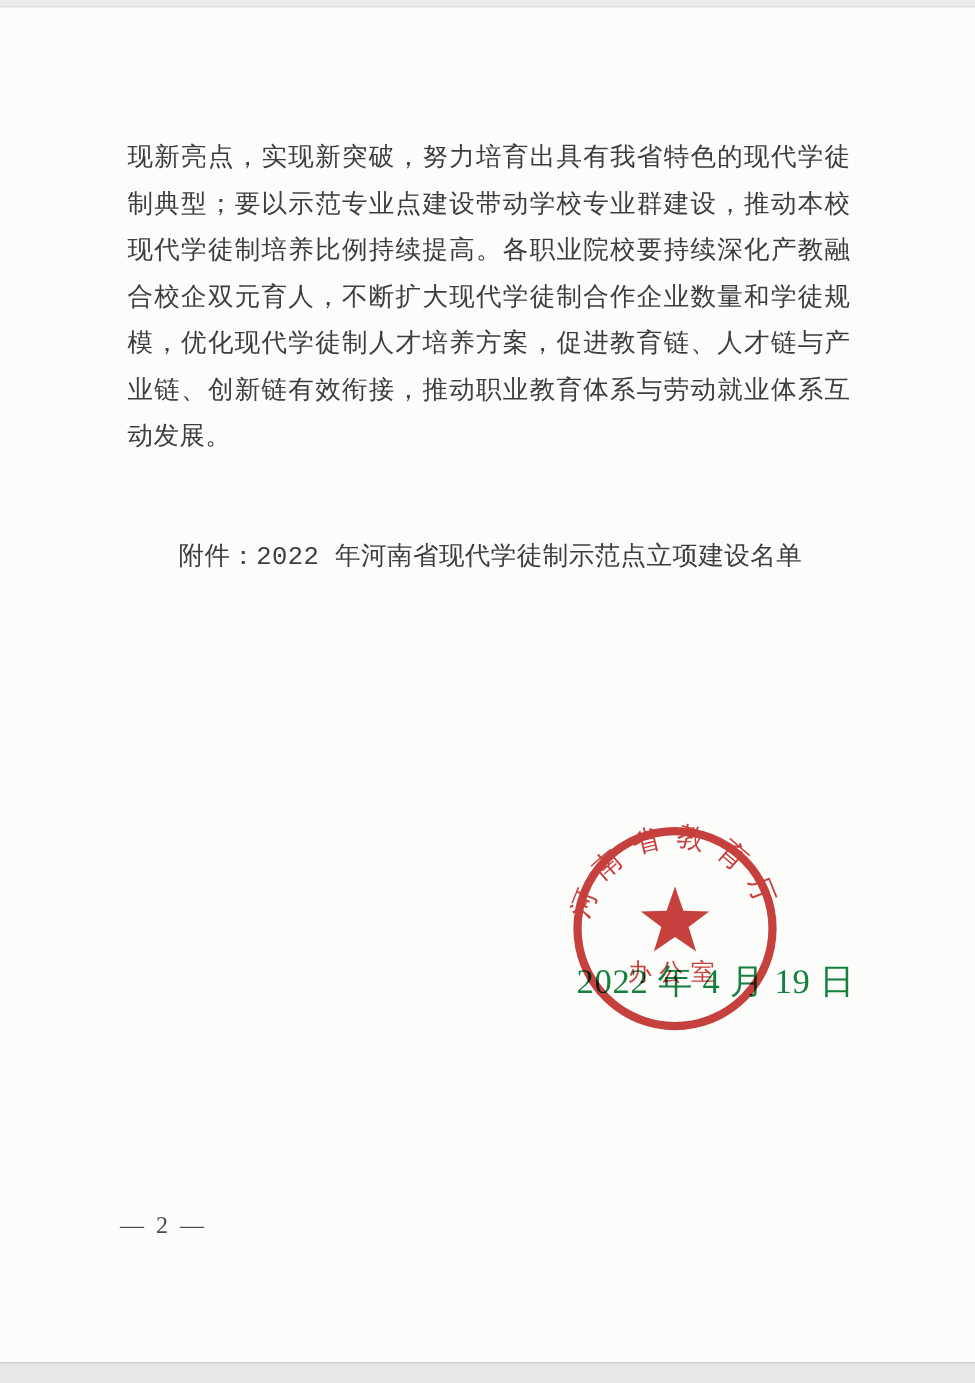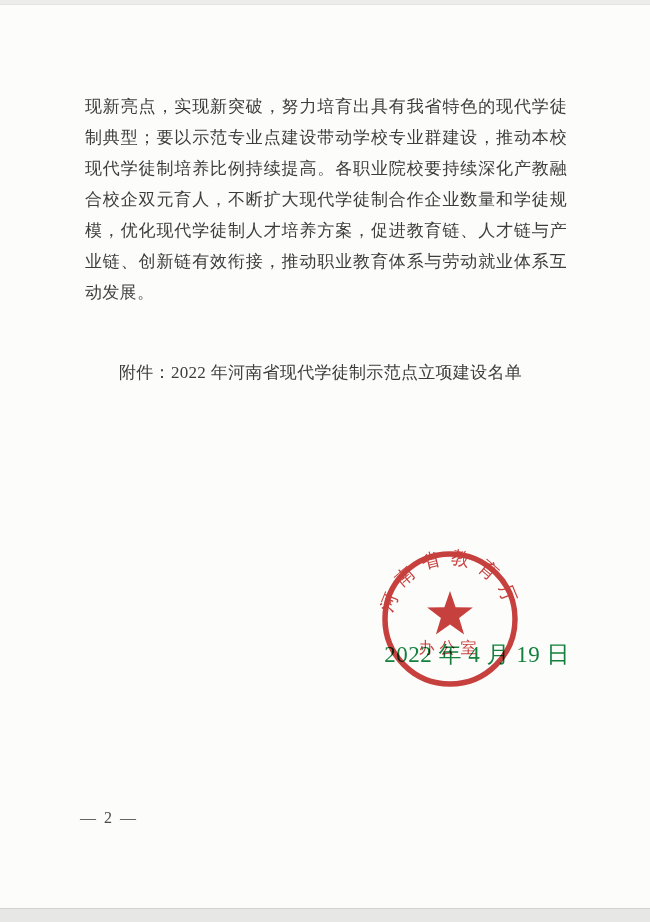--- a/index.html
+++ b/index.html
@@ -37,7 +37,7 @@
     text-align: justify;
     text-justify: inter-ideograph;
   }
-  .content p { margin: 0; }
+  .content p { margin: 0; font-family: Liberation Mono, monospace; }
   .para-indent { text-indent: 2em; }
   .attachment-line {
     text-indent: 2em;

